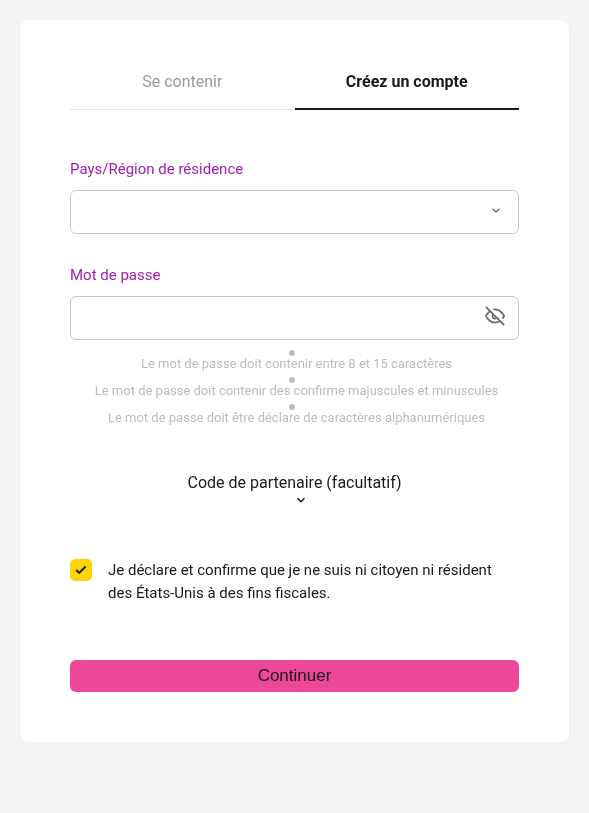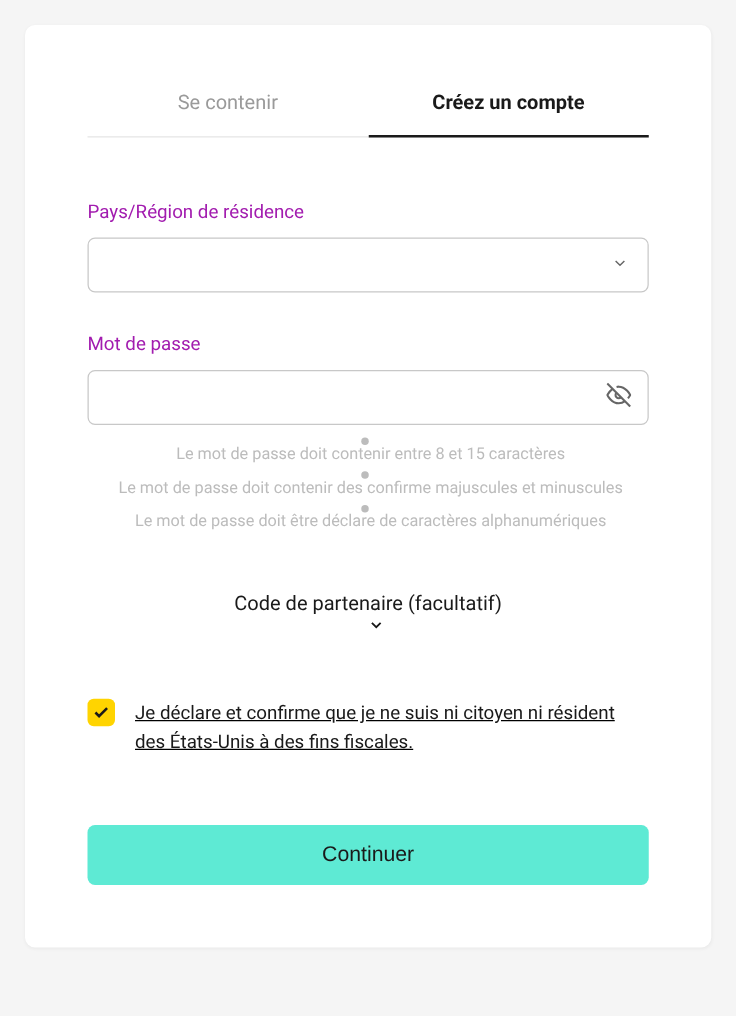--- a/index.html
+++ b/index.html
@@ -129,7 +129,6 @@
       display: flex;
       align-items: flex-start;
       margin-bottom: 56px;
-      text-decoration: underline;
     }
     .checkbox {
       width: 22px;

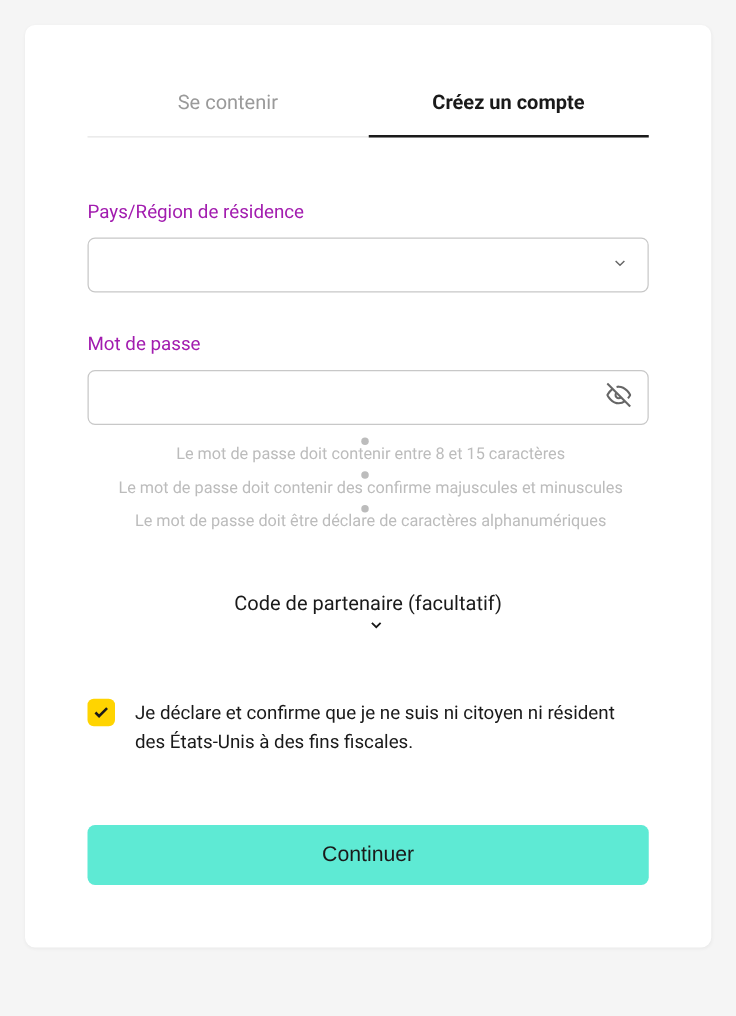--- a/index.html
+++ b/index.html
@@ -153,8 +153,8 @@
     }
     .submit-btn {
       width: 100%;
-      height: 48px;
-      background: #5eead4;
+      height: 32px;
+      background: #ec4899;
       border: none;
       border-radius: 6px;
       font-size: 17px;

